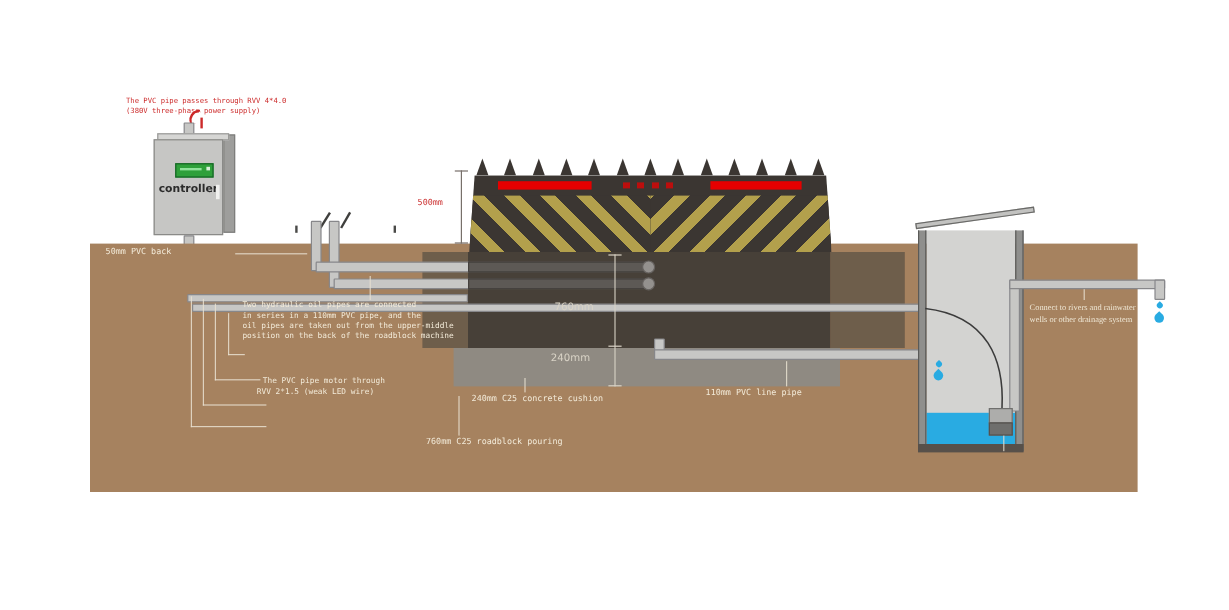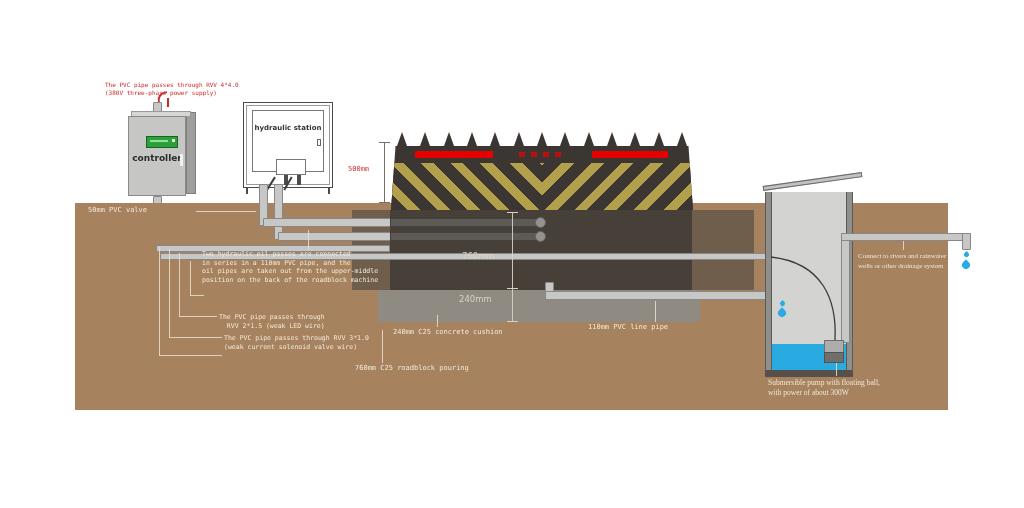--- a/index.html
+++ b/index.html
@@ -55,14 +55,6 @@
   </div>
   <div class="abs pipe" style="left:153px;top:196px;width:9px;height:64px;"></div>
 
-  <div class="abs" style="left:243px;top:102px;width:90px;height:86px;background:#ffffff;border:1px solid #4a4a4a;box-shadow:inset 0 0 0 2px #ffffff, inset 0 0 0 3px #9a9a9a;">
-    <div class="abs" style="left:8px;top:7px;width:72px;height:62px;border:1px solid #777775;"></div>
-    <div class="abs" style="left:0;top:21px;width:100%;text-align:center;font-size:7px;font-weight:bold;color:#333;">hydraulic station</div>
-    <div class="abs" style="left:73px;top:36px;width:4px;height:7px;border:1px solid #666;"></div>
-    <div class="abs" style="left:32px;top:56px;width:30px;height:16px;border:1px solid #777775;background:#fff;"></div>
-    <div class="abs" style="left:40px;top:72px;width:4px;height:10px;background:#4c4c4a;"></div>
-    <div class="abs" style="left:53px;top:72px;width:4px;height:10px;background:#4c4c4a;"></div>
-  </div>
   <div class="abs" style="left:270px;top:176px;width:2px;height:15px;background:#3f3f3d;transform:rotate(32deg);"></div>
   <div class="abs" style="left:287px;top:176px;width:2px;height:15px;background:#3f3f3d;transform:rotate(30deg);"></div>
   <div class="abs" style="left:246px;top:188px;width:2px;height:6px;background:#4a4a48;"></div>

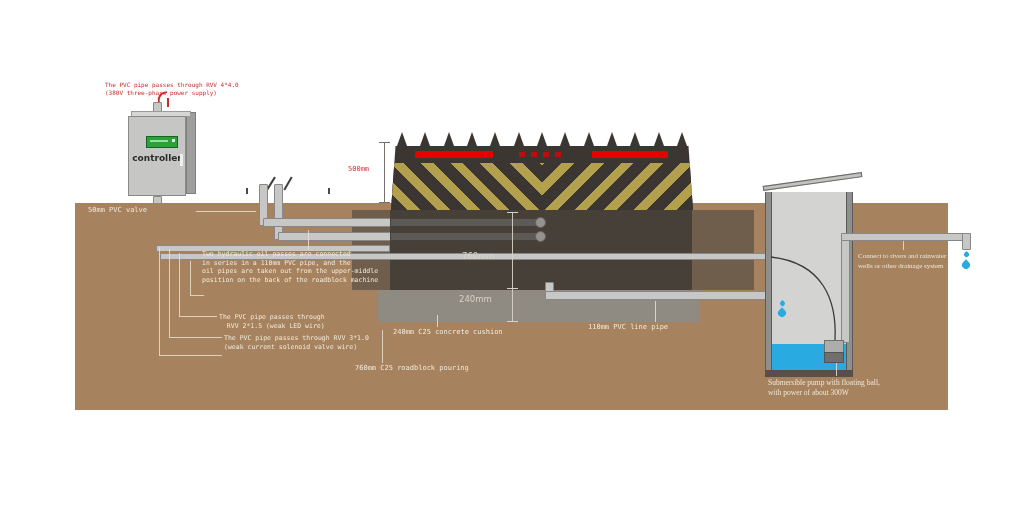--- a/index.html
+++ b/index.html
@@ -140,7 +140,7 @@
   <div class="abs drop" style="left:964px;top:252px;width:5px;height:5px;"></div>
   <div class="abs drop" style="left:962px;top:261px;width:8px;height:8px;"></div>
 
-  <div class="abs lbl" style="left:88px;top:206px;">50mm PVC valve</div>
+  <div class="abs lbl" style="left:88px;top:206px;">50mm PVC back</div>
   <div class="abs leader" style="left:196px;top:211px;width:60px;height:1px;"></div>
 
   <div class="abs leader" style="left:308px;top:230px;width:1px;height:20px;"></div>

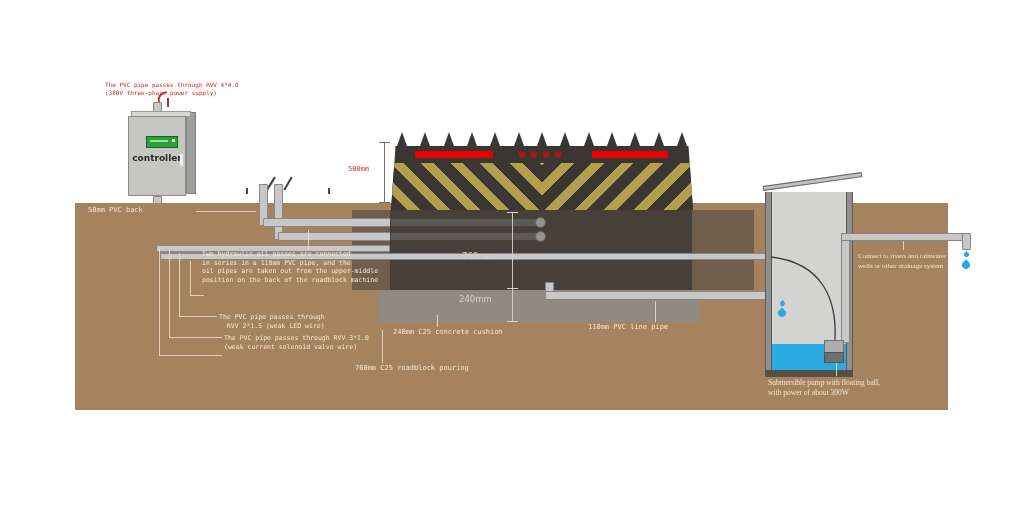--- a/index.html
+++ b/index.html
@@ -145,7 +145,7 @@
 
   <div class="abs leader" style="left:308px;top:230px;width:1px;height:20px;"></div>
   <div class="abs" style="left:202px;top:250px;">
-    <div class="note">Two hydraulic oil passes are connected</div>
+    <div class="note">Two hydraulic oil pipes are connected</div>
     <div class="note">in series in a 110mm PVC pipe, and the</div>
     <div class="note">oil pipes are taken out from the upper-middle</div>
     <div class="note">position on the back of the roadblock machine</div>

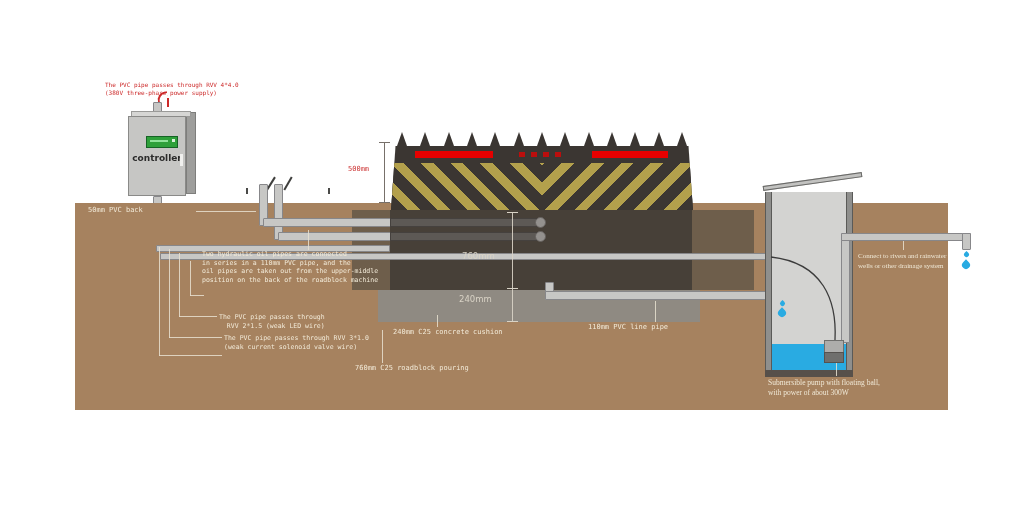--- a/index.html
+++ b/index.html
@@ -157,7 +157,7 @@
   <div class="abs leader" style="left:179px;top:253px;width:1px;height:64px;"></div>
   <div class="abs leader" style="left:179px;top:316px;width:38px;height:1px;"></div>
   <div class="abs" style="left:219px;top:313px;">
-    <div class="note">The PVC pipe passes through</div>
+    <div class="note">The PVC pipe motor through</div>
     <div class="note" style="margin-left:-5px;text-align:right;">RVV 2*1.5 (weak LED wire)</div>
   </div>
 

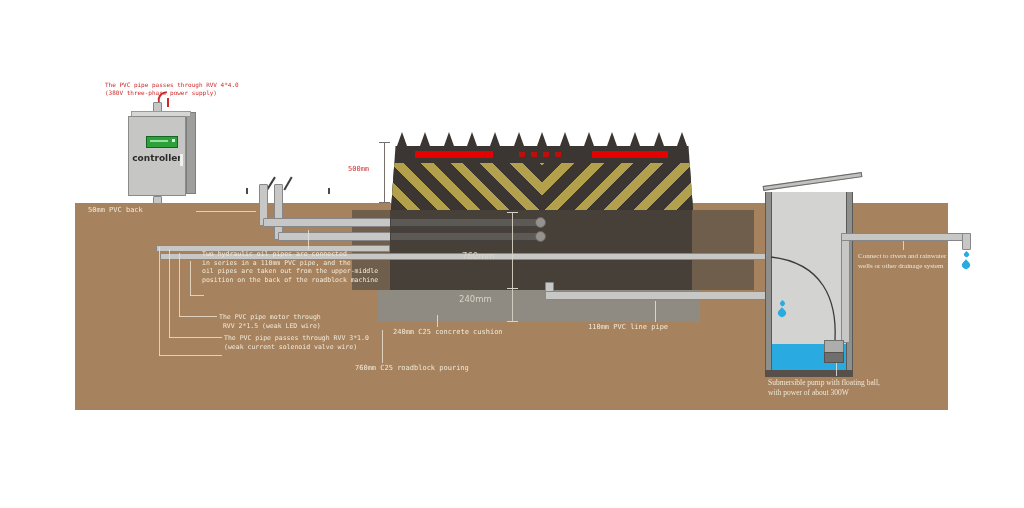--- a/index.html
+++ b/index.html
@@ -158,7 +158,7 @@
   <div class="abs leader" style="left:179px;top:316px;width:38px;height:1px;"></div>
   <div class="abs" style="left:219px;top:313px;">
     <div class="note">The PVC pipe motor through</div>
-    <div class="note" style="margin-left:-5px;text-align:right;">RVV 2*1.5 (weak LED wire)</div>
+    <div class="note" style="margin-left:-5px;">RVV 2*1.5 (weak LED wire)</div>
   </div>
 
   <div class="abs leader" style="left:169px;top:249px;width:1px;height:89px;"></div>

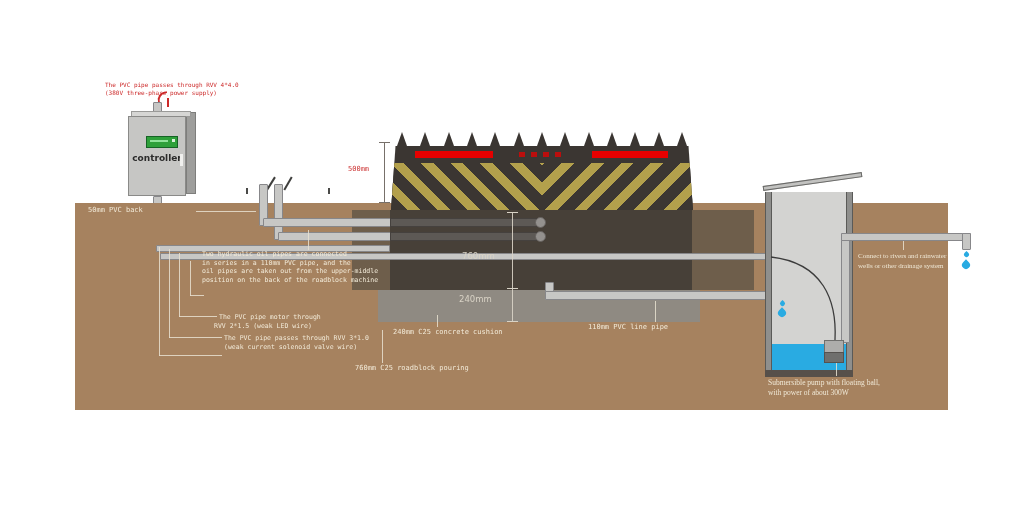--- a/index.html
+++ b/index.html
@@ -163,10 +163,6 @@
 
   <div class="abs leader" style="left:169px;top:249px;width:1px;height:89px;"></div>
   <div class="abs leader" style="left:169px;top:337px;width:53px;height:1px;"></div>
-  <div class="abs" style="left:224px;top:334px;">
-    <div class="note">The PVC pipe passes through RVV 3*1.0</div>
-    <div class="note">(weak current solenoid valve wire)</div>
-  </div>
 
   <div class="abs leader" style="left:159px;top:247px;width:1px;height:109px;"></div>
   <div class="abs leader" style="left:159px;top:355px;width:63px;height:1px;"></div>

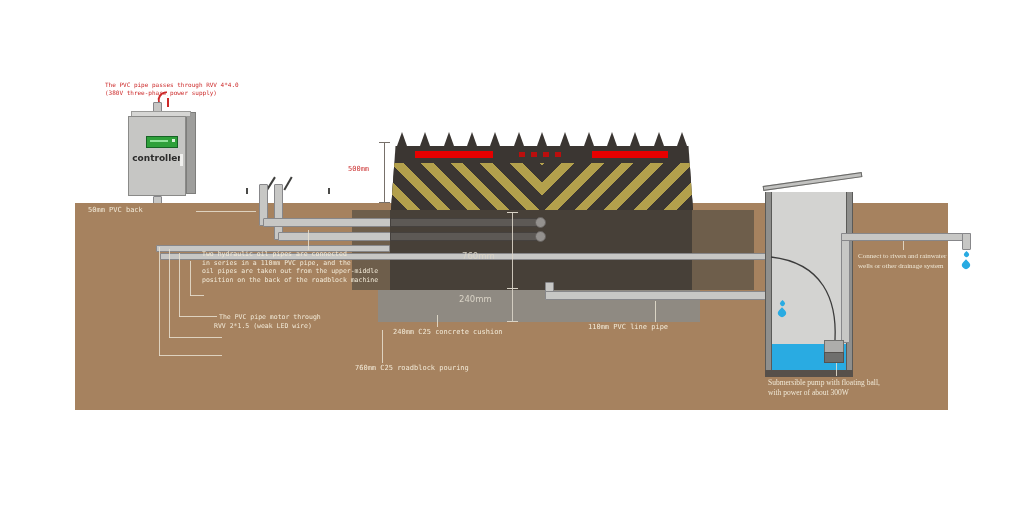--- a/index.html
+++ b/index.html
@@ -183,10 +183,6 @@
   </div>
 
   <div class="abs leader" style="left:836px;top:363px;width:1px;height:13px;"></div>
-  <div class="abs" style="left:768px;top:378px;">
-    <div class="serifnote">Submersible pump with floating ball,</div>
-    <div class="serifnote">with power of about 300W</div>
-  </div>
 
 </div>
 

